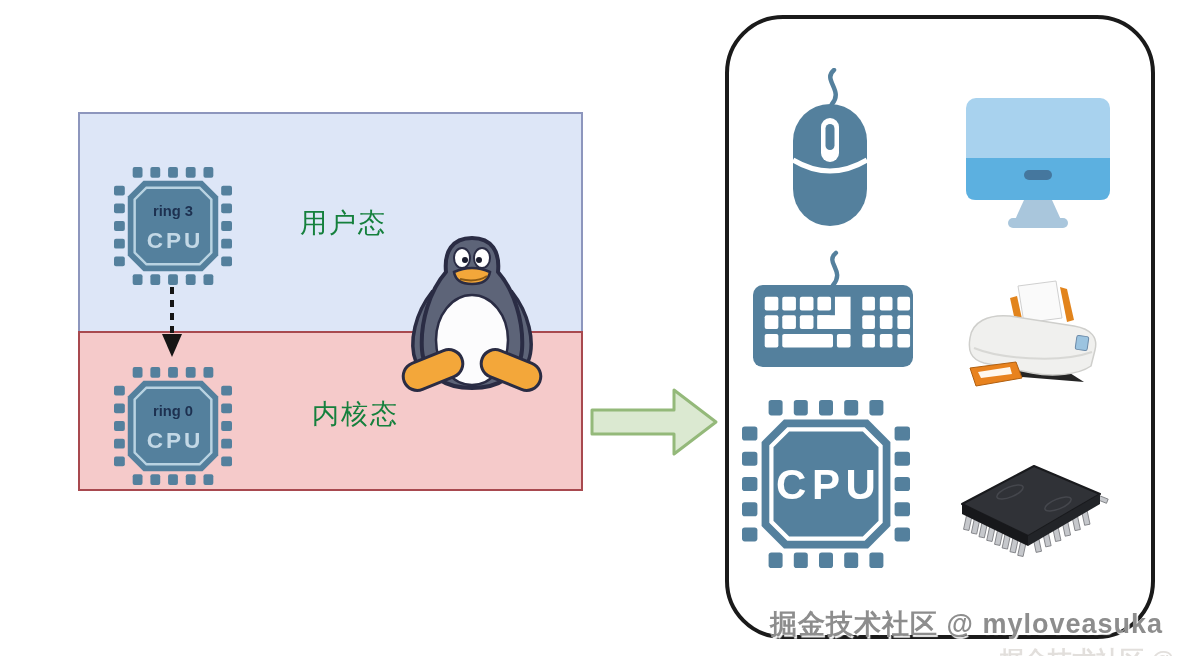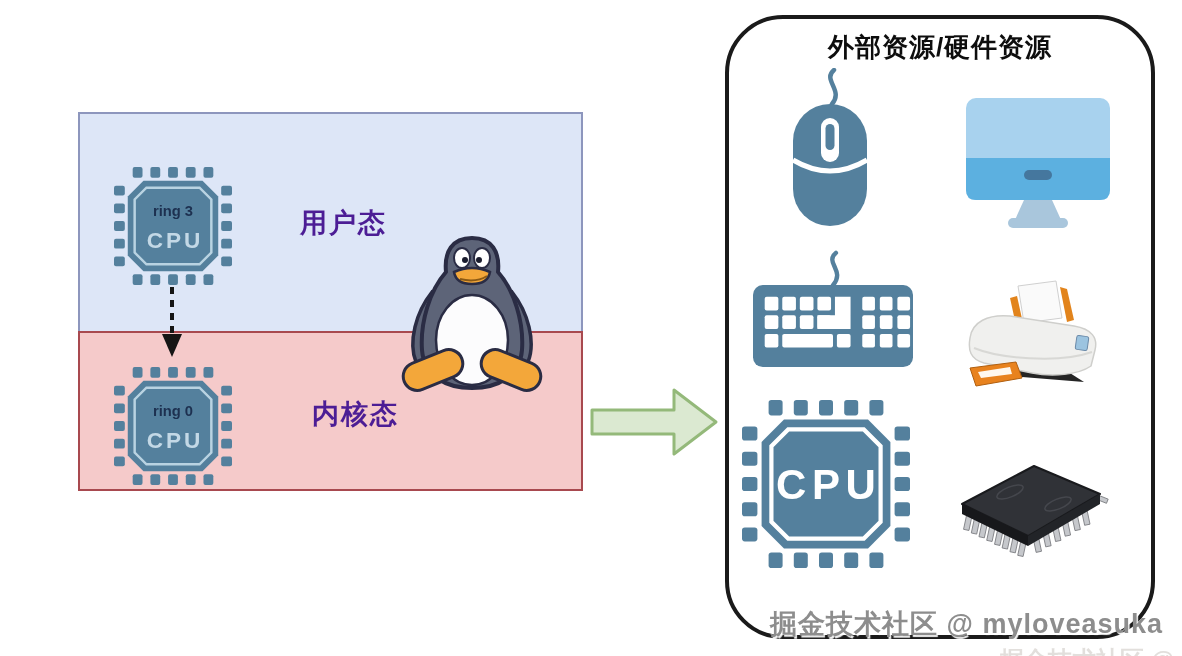--- a/index.html
+++ b/index.html
@@ -140,7 +140,6 @@
   </svg>
 
   <div class="hw-panel"></div>
-  <div class="hw-title">外部资源/硬件资源</div>
 
   <svg class="abs" style="left:782px;top:68px;" width="96" height="165" viewBox="0 0 96 165">
     <path d="M52,2 C 40,12 62,22 50,36" fill="none" stroke="#54809d" stroke-width="4.5" stroke-linecap="round"></path>

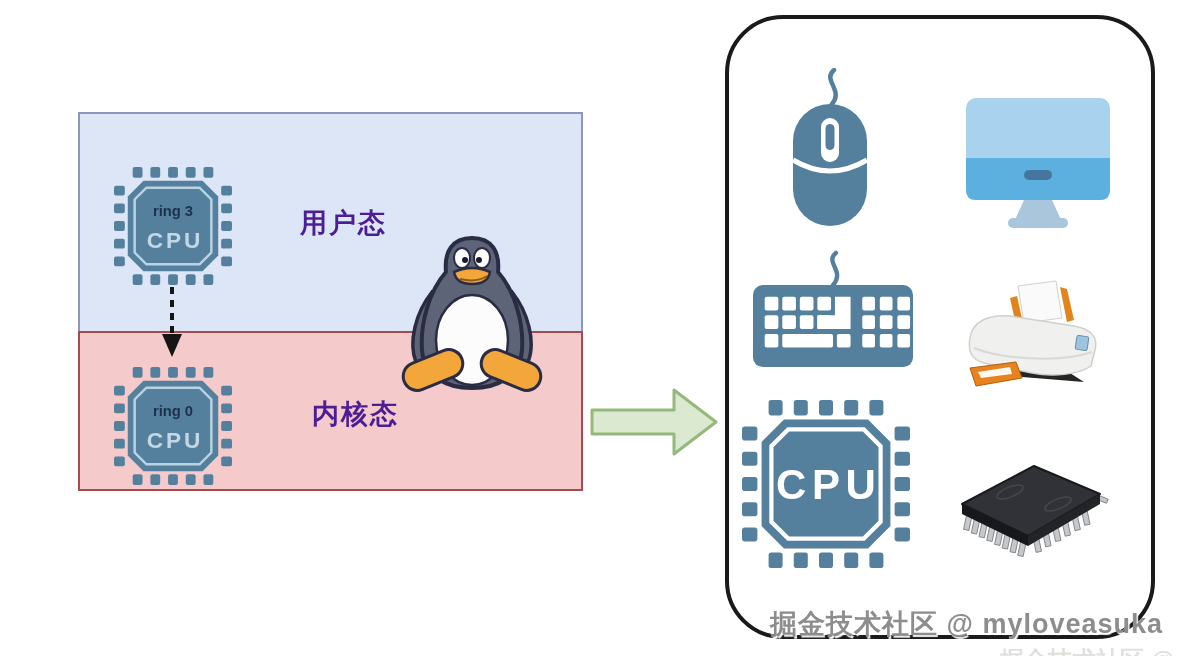--- a/index.html
+++ b/index.html
@@ -12,7 +12,7 @@
   .zone{position:absolute;box-sizing:border-box;}
   .zone-user{left:78px;top:112px;width:505px;height:219px;background:#dde6f7;border:2px solid #8d96bd;border-bottom:none;}
   .zone-kernel{left:78px;top:331px;width:505px;height:160px;background:#f5caca;border:2px solid #a8494f;}
-  .zone-label{position:absolute;font-size:27px;font-weight:bold;color:#4c1d95;letter-spacing:2px;}
+  .zone-label{position:absolute;font-size:27px;font-weight:normal;color:#15803d;letter-spacing:2px;}
   .label-user{left:300px;top:205px;}
   .label-kernel{left:312px;top:396px;}
   

